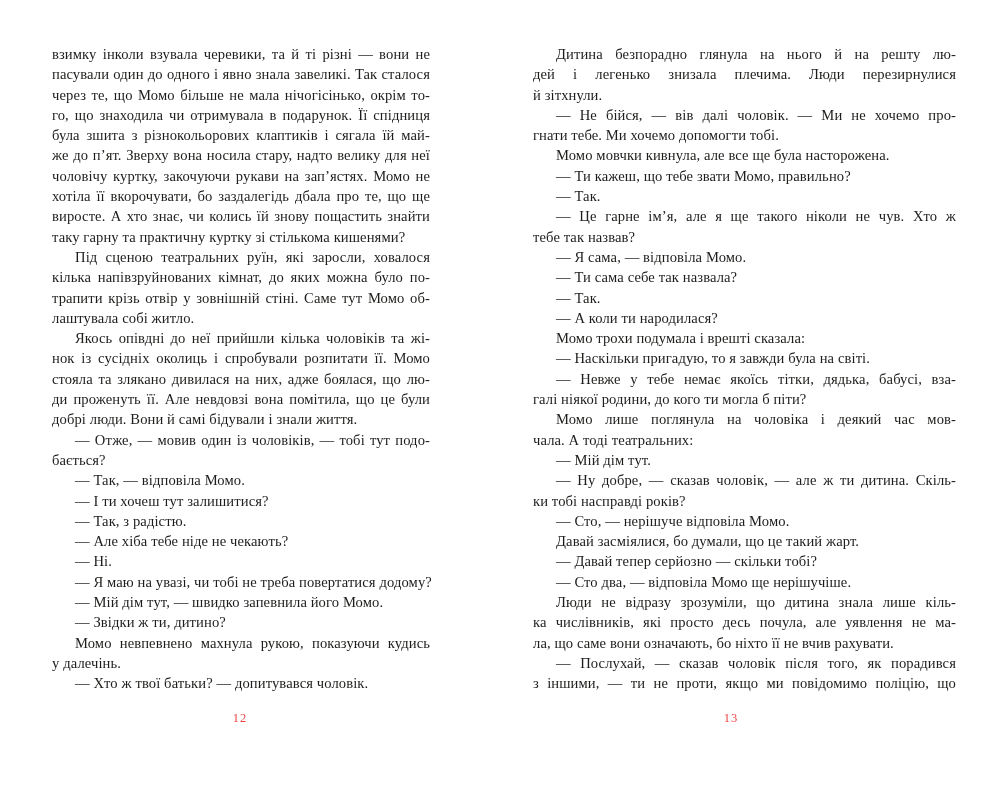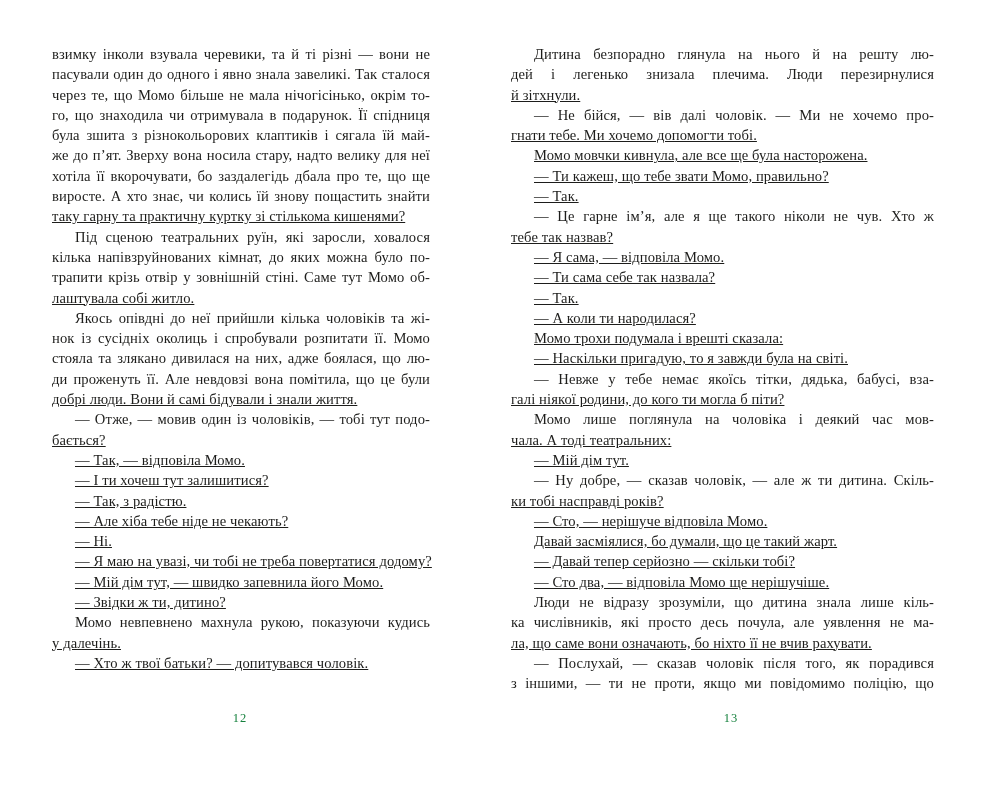--- a/index.html
+++ b/index.html
@@ -25,7 +25,7 @@
     top: 44px;
   }
   .page-text.left  { left: 52px;  width: 378px; }
-  .page-text.right { left: 511px; width: 423px; }
+  .page-text.right { left: 533px; width: 423px; }
   .line {
     font-size: 14.6px;
     line-height: 20.3px;

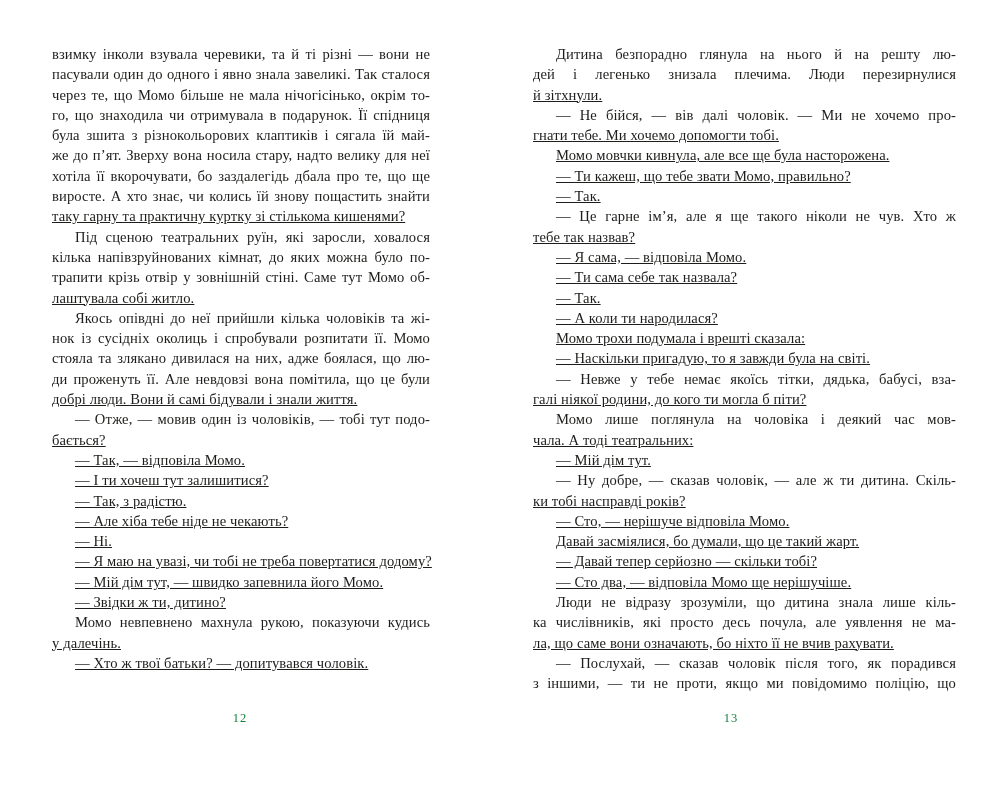--- a/index.html
+++ b/index.html
@@ -36,7 +36,6 @@
   }
   .line.para-end {
     text-align-last: left;
-    text-decoration: underline;
   }
   .line.indent {
     text-indent: 23px;

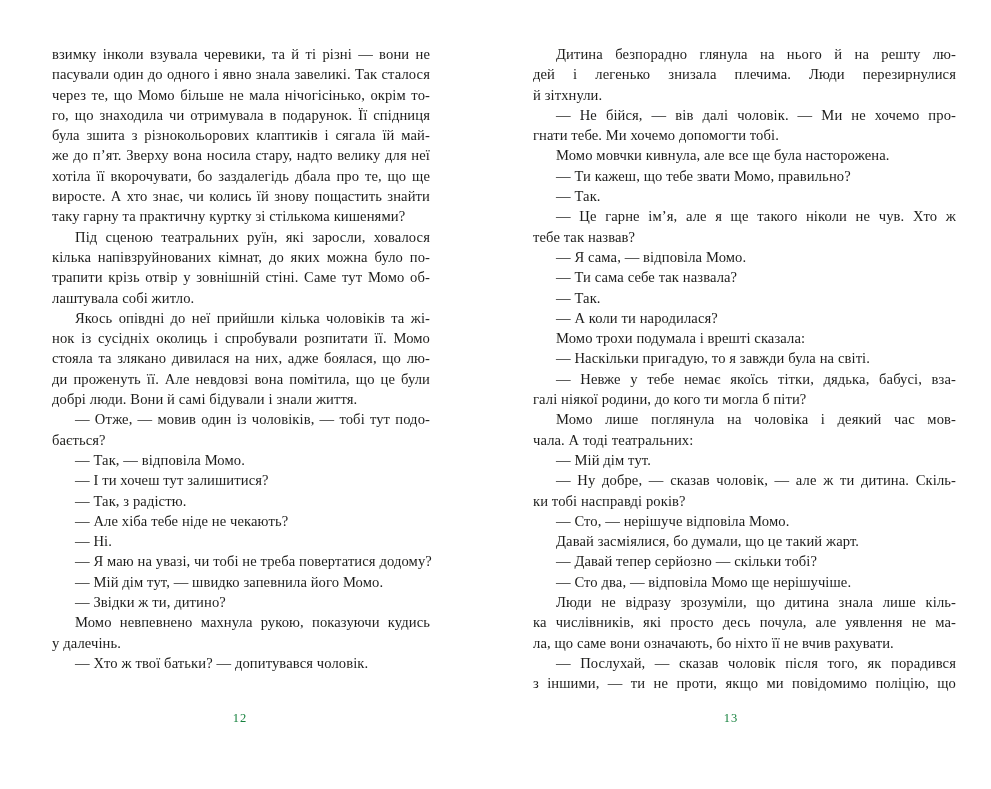--- a/index.html
+++ b/index.html
@@ -63,6 +63,7 @@
       <div class="line">го, що знаходила чи отримувала в подарунок. Її спідниця</div>
       <div class="line">була зшита з різнокольорових клаптиків і сягала їй май-</div>
       <div class="line">же до п’ят. Зверху вона носила стару, надто велику для неї</div>
+      <div class="line">чоловічу куртку, закочуючи рукави на зап’ястях. Момо не</div>
       <div class="line">хотіла її вкорочувати, бо заздалегідь дбала про те, що ще</div>
       <div class="line">виросте. А хто знає, чи колись їй знову пощастить знайти</div>
       <div class="line para-end">таку гарну та практичну куртку зі стількома кишенями?</div>

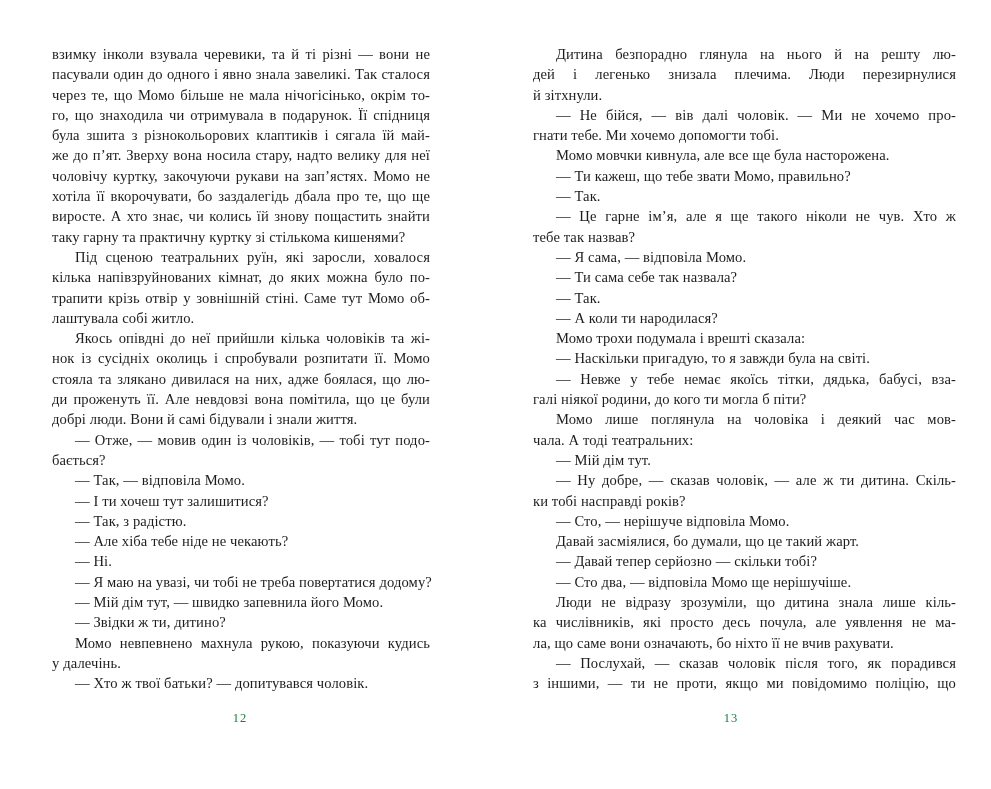--- a/index.html
+++ b/index.html
@@ -46,7 +46,7 @@
     font-size: 12.5px;
     letter-spacing: 1px;
     text-align: center;
-    color: #15803d;
+    color: #ef4444;
   }
   .page-number.left  { left: 60px;  width: 360px; }
   .page-number.right { left: 511px; width: 440px; }

